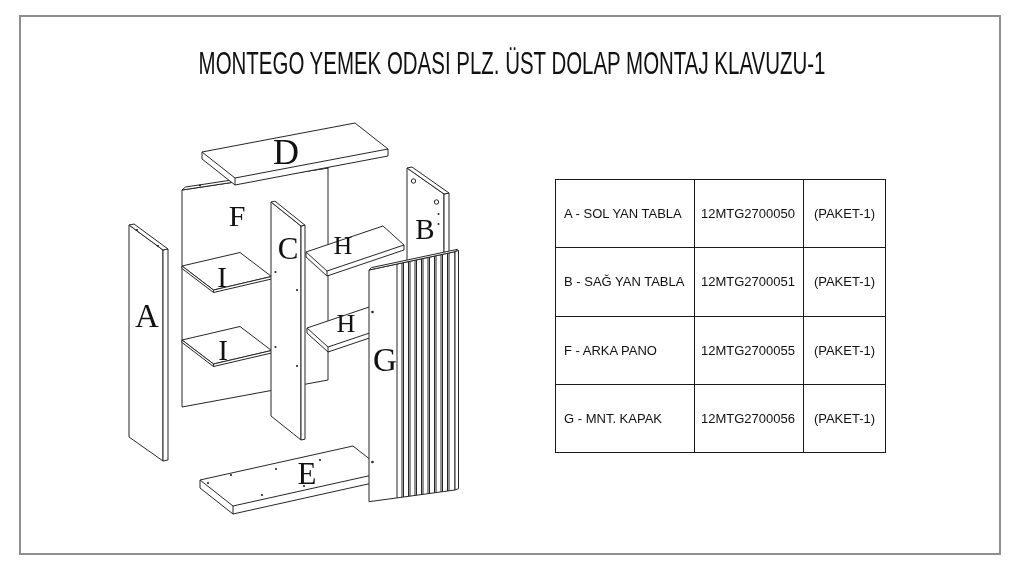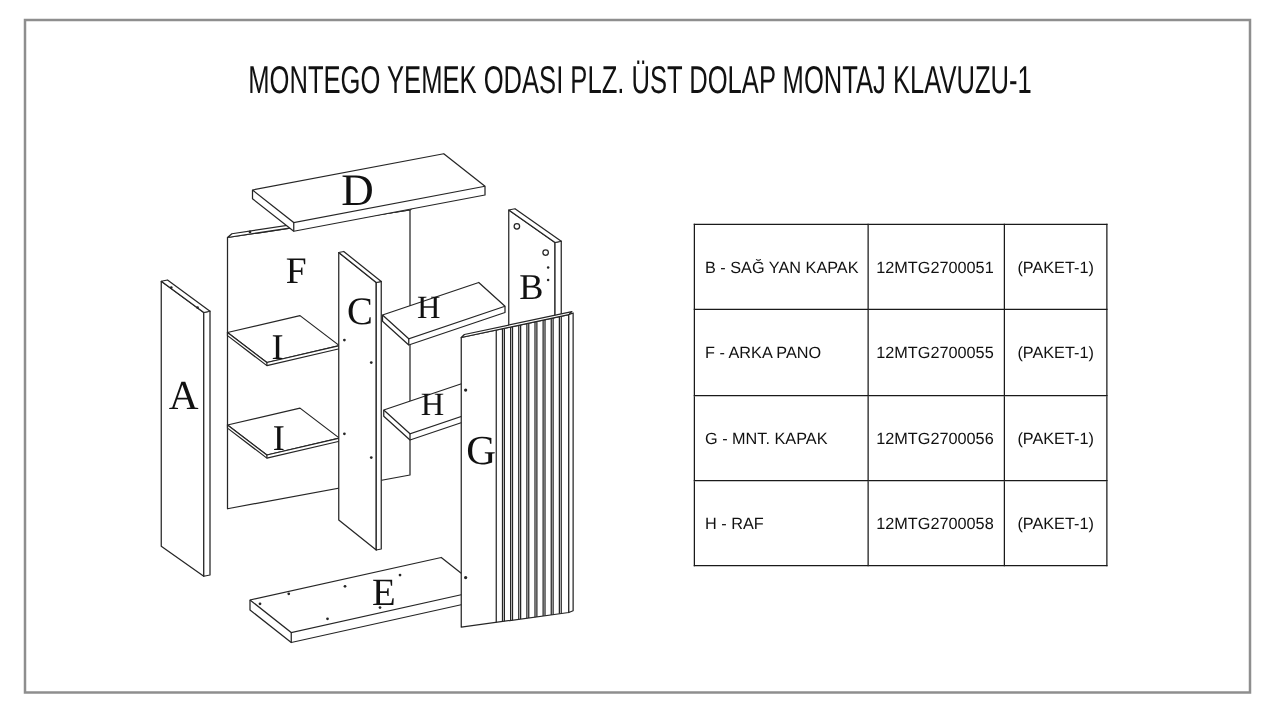--- a/index.html
+++ b/index.html
@@ -156,6 +156,11 @@
     </colgroup>
   <tbody>
     <tr>
+      <td>A - SOL YAN TABLA</td>
+      <td class="code">12MTG2700050</td>
+      <td class="pkt">(PAKET-1)</td>
+    </tr>
+    <tr>
       <td>B - SAĞ YAN KAPAK</td>
       <td class="code">12MTG2700051</td>
       <td class="pkt">(PAKET-1)</td>

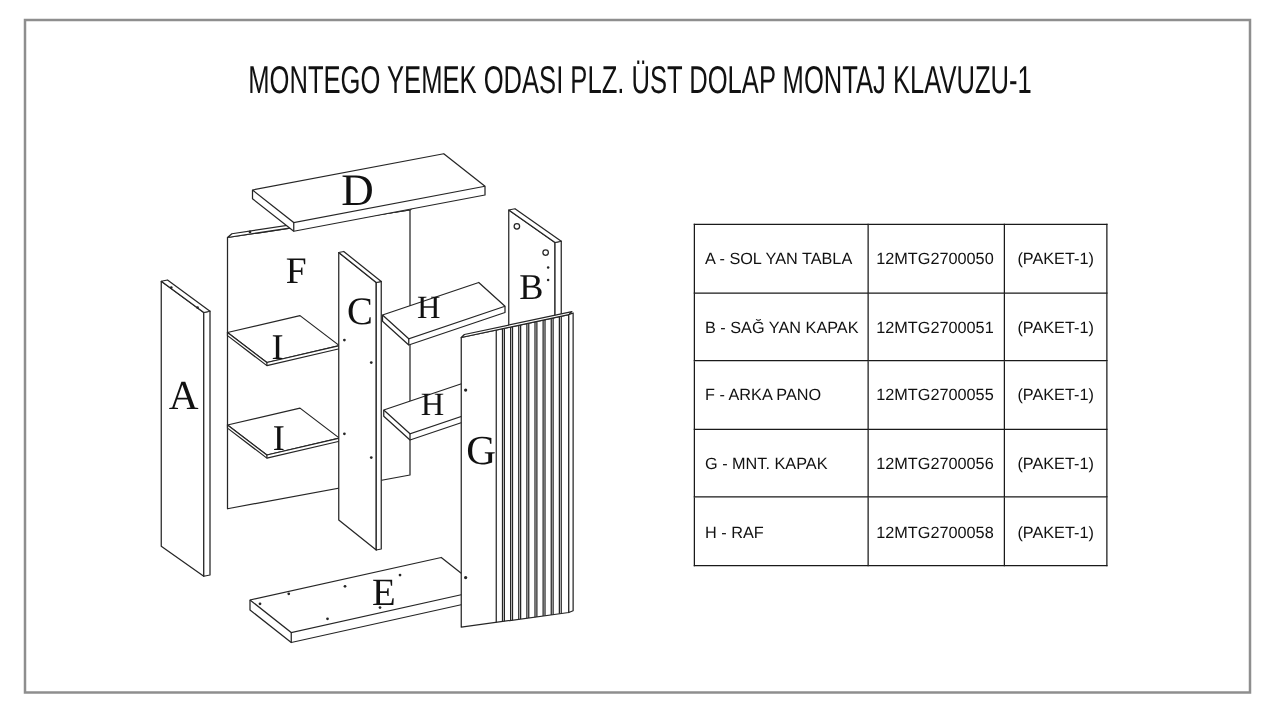--- a/index.html
+++ b/index.html
@@ -161,7 +161,7 @@
       <td class="pkt">(PAKET-1)</td>
     </tr>
     <tr>
-      <td>B - SAĞ YAN KAPAK</td>
+      <td>B - SAĞ YAN TABLA</td>
       <td class="code">12MTG2700051</td>
       <td class="pkt">(PAKET-1)</td>
     </tr>

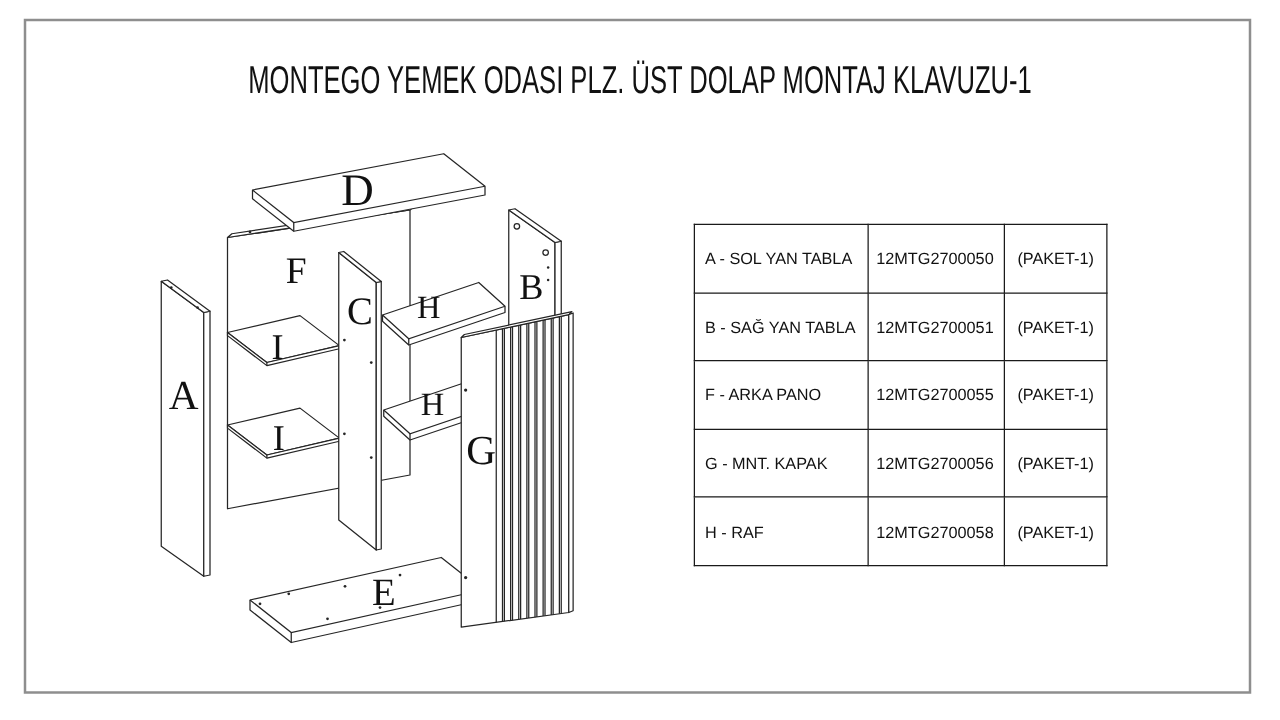--- a/index.html
+++ b/index.html
@@ -175,11 +175,6 @@
       <td class="code">12MTG2700056</td>
       <td class="pkt">(PAKET-1)</td>
     </tr>
-    <tr>
-      <td>H - RAF</td>
-      <td class="code">12MTG2700058</td>
-      <td class="pkt">(PAKET-1)</td>
-    </tr>
   </tbody>
 </table>
 

